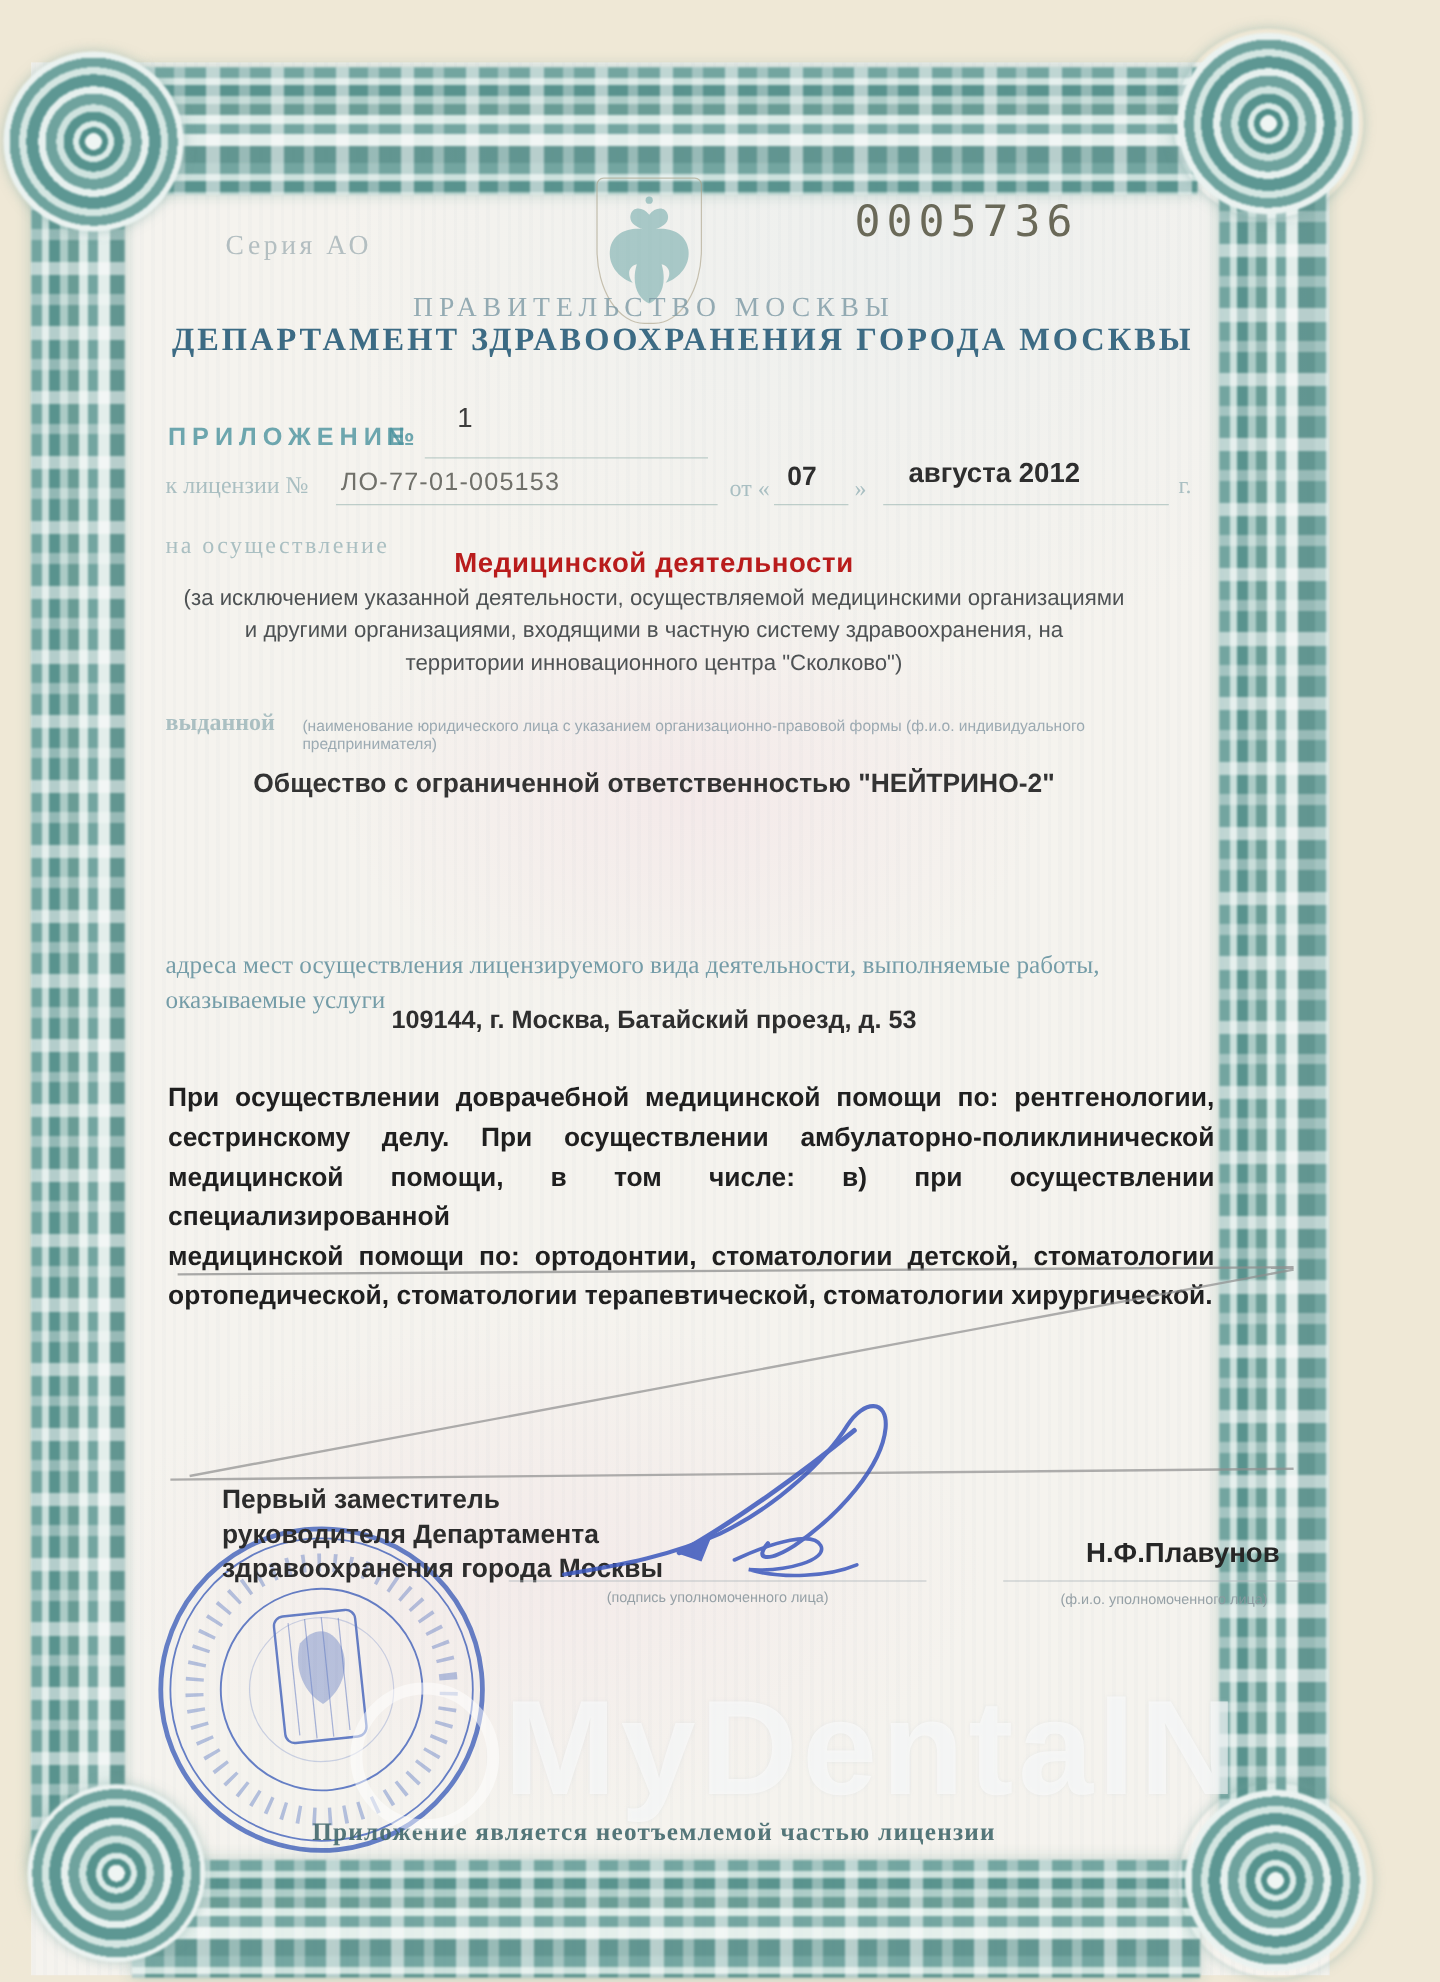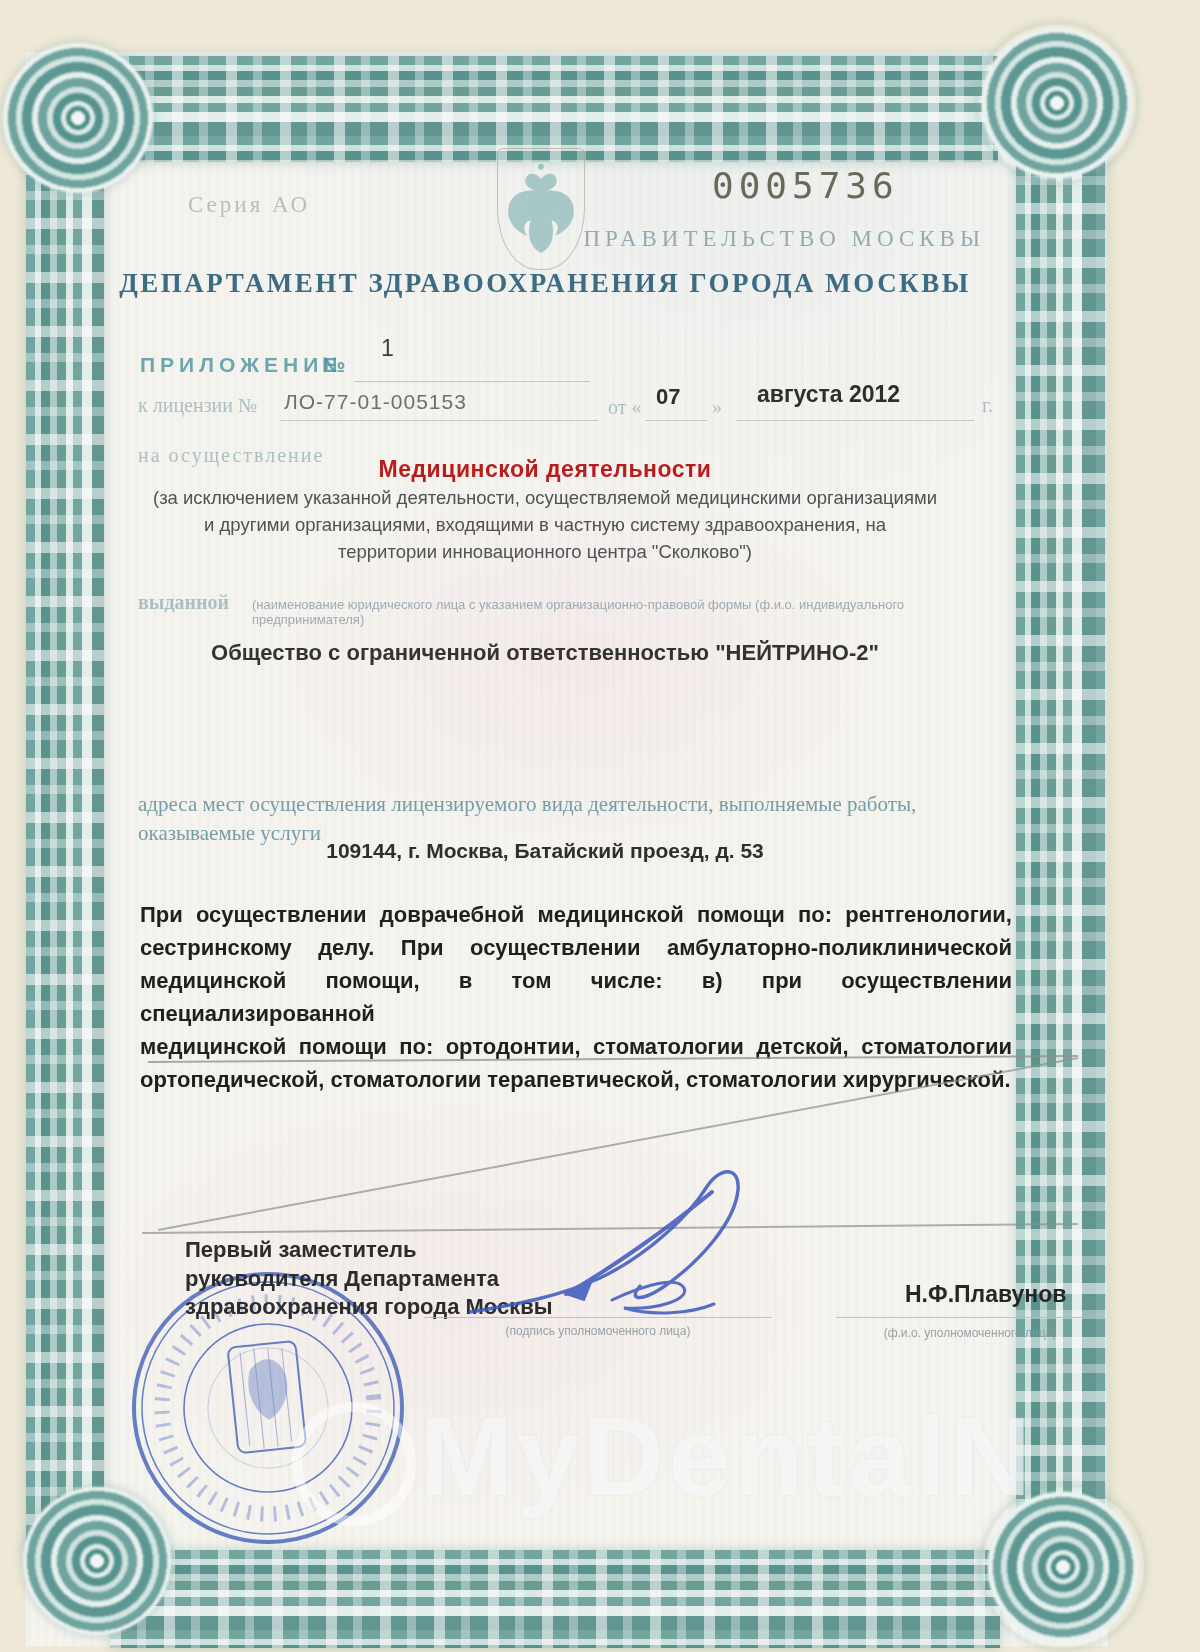--- a/index.html
+++ b/index.html
@@ -125,7 +125,7 @@
 
   <div class="abs serial" style="left:712px;top:165px;">0005736</div>
 
-  <div class="abs gov center880" style="top:226px;text-align:right;">ПРАВИТЕЛЬСТВО МОСКВЫ</div>
+  <div class="abs gov center880" style="top:243px;">ПРАВИТЕЛЬСТВО МОСКВЫ</div>
   <div class="abs dept center880" style="top:268px;">ДЕПАРТАМЕНТ ЗДРАВООХРАНЕНИЯ ГОРОДА МОСКВЫ</div>
 
   <div class="abs annex-label" style="left:140px;top:353px;">ПРИЛОЖЕНИЕ</div>

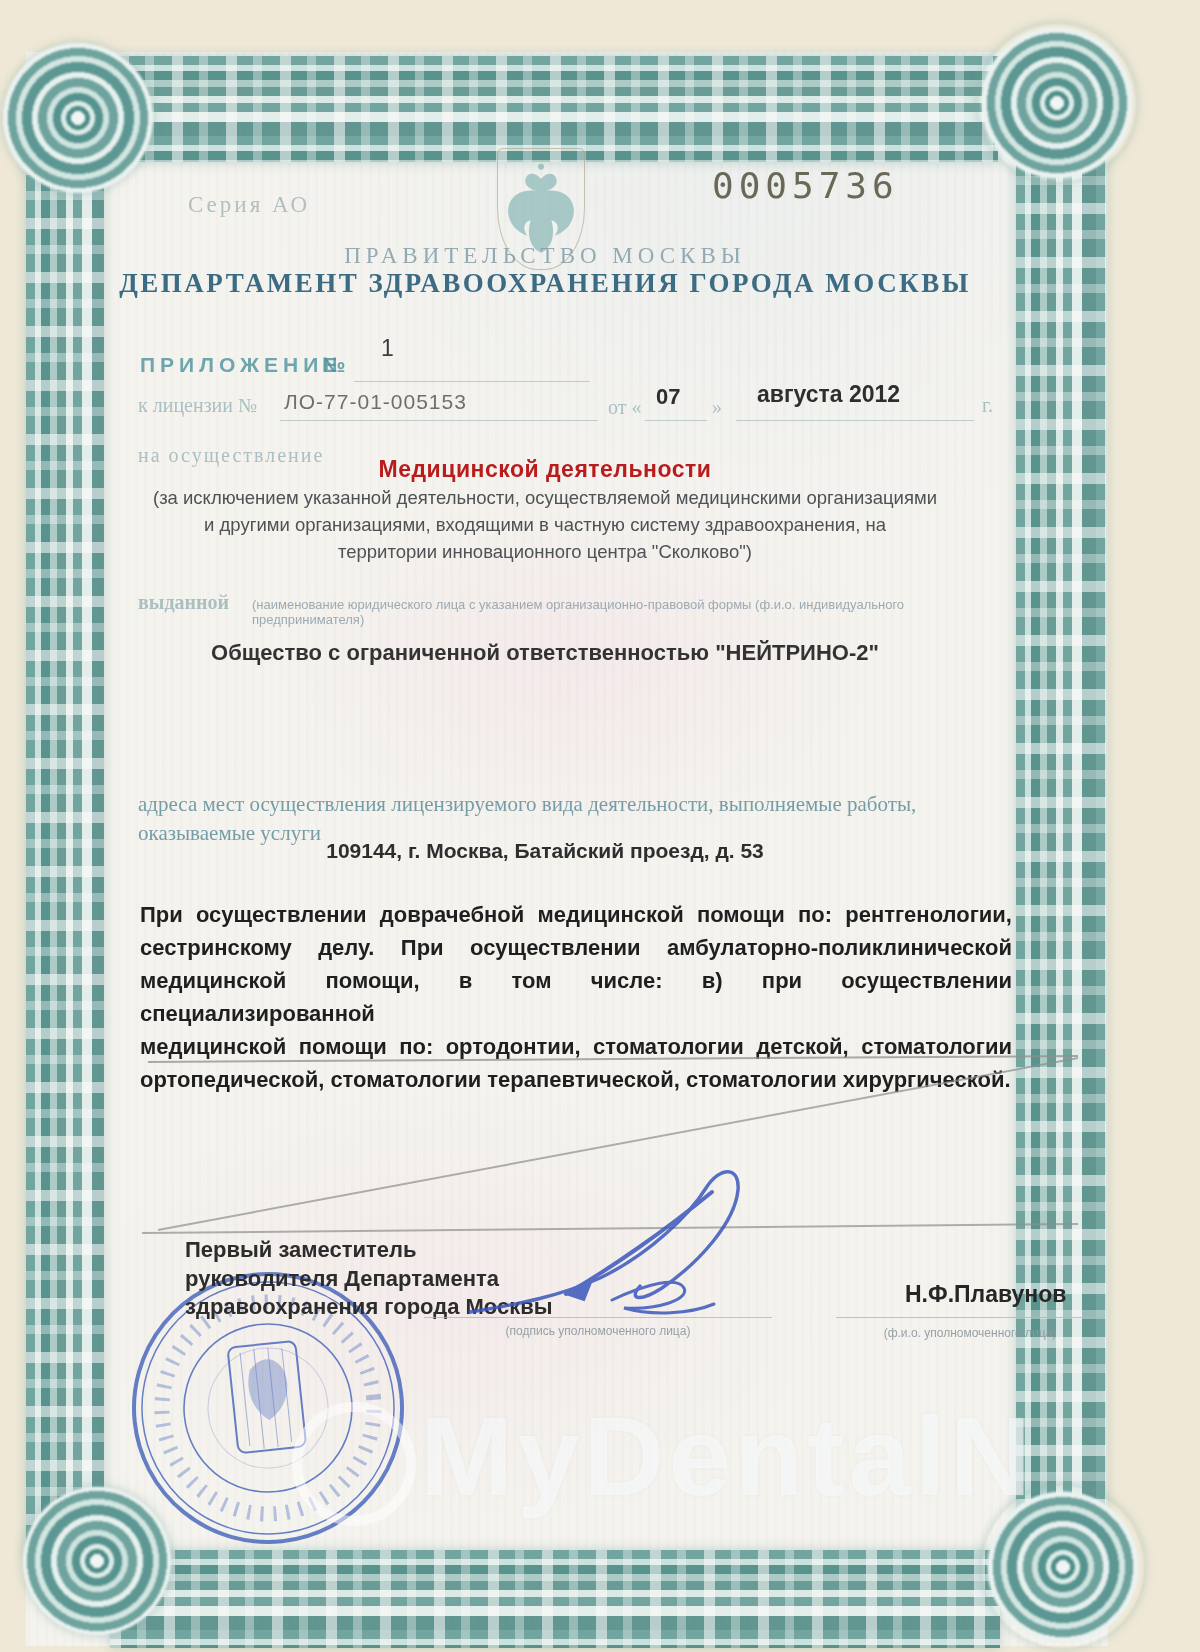--- a/index.html
+++ b/index.html
@@ -52,7 +52,7 @@
   .series{font-family:"Liberation Serif", serif;font-size:23px;letter-spacing:3px;color:rgba(125,148,156,.55);}
   .serial{font-family:"DejaVu Sans Mono", monospace;font-size:36px;letter-spacing:5px;color:#5f5e4c;opacity:.92;text-align:right;}
   .gov{font-family:"Liberation Serif", serif;font-size:23px;letter-spacing:5px;color:rgba(124,153,164,.8);}
-  .dept{font-family:"Liberation Serif", serif;font-weight:bold;font-size:27px;letter-spacing:2.5px;color:#3c6b84;}
+  .dept{font-family:"Liberation Serif", serif;font-weight:bold;font-size:27px;letter-spacing:2.5px;color:#3c6b84;margin-left:24px;}
   .annex-label{font-size:21px;font-weight:bold;letter-spacing:5px;color:rgba(75,146,158,.8);}
   .fieldline{border-bottom:1.5px solid rgba(160,185,182,.65);height:0;}
   .handnum{font-size:23px;color:#3c3c3c;}

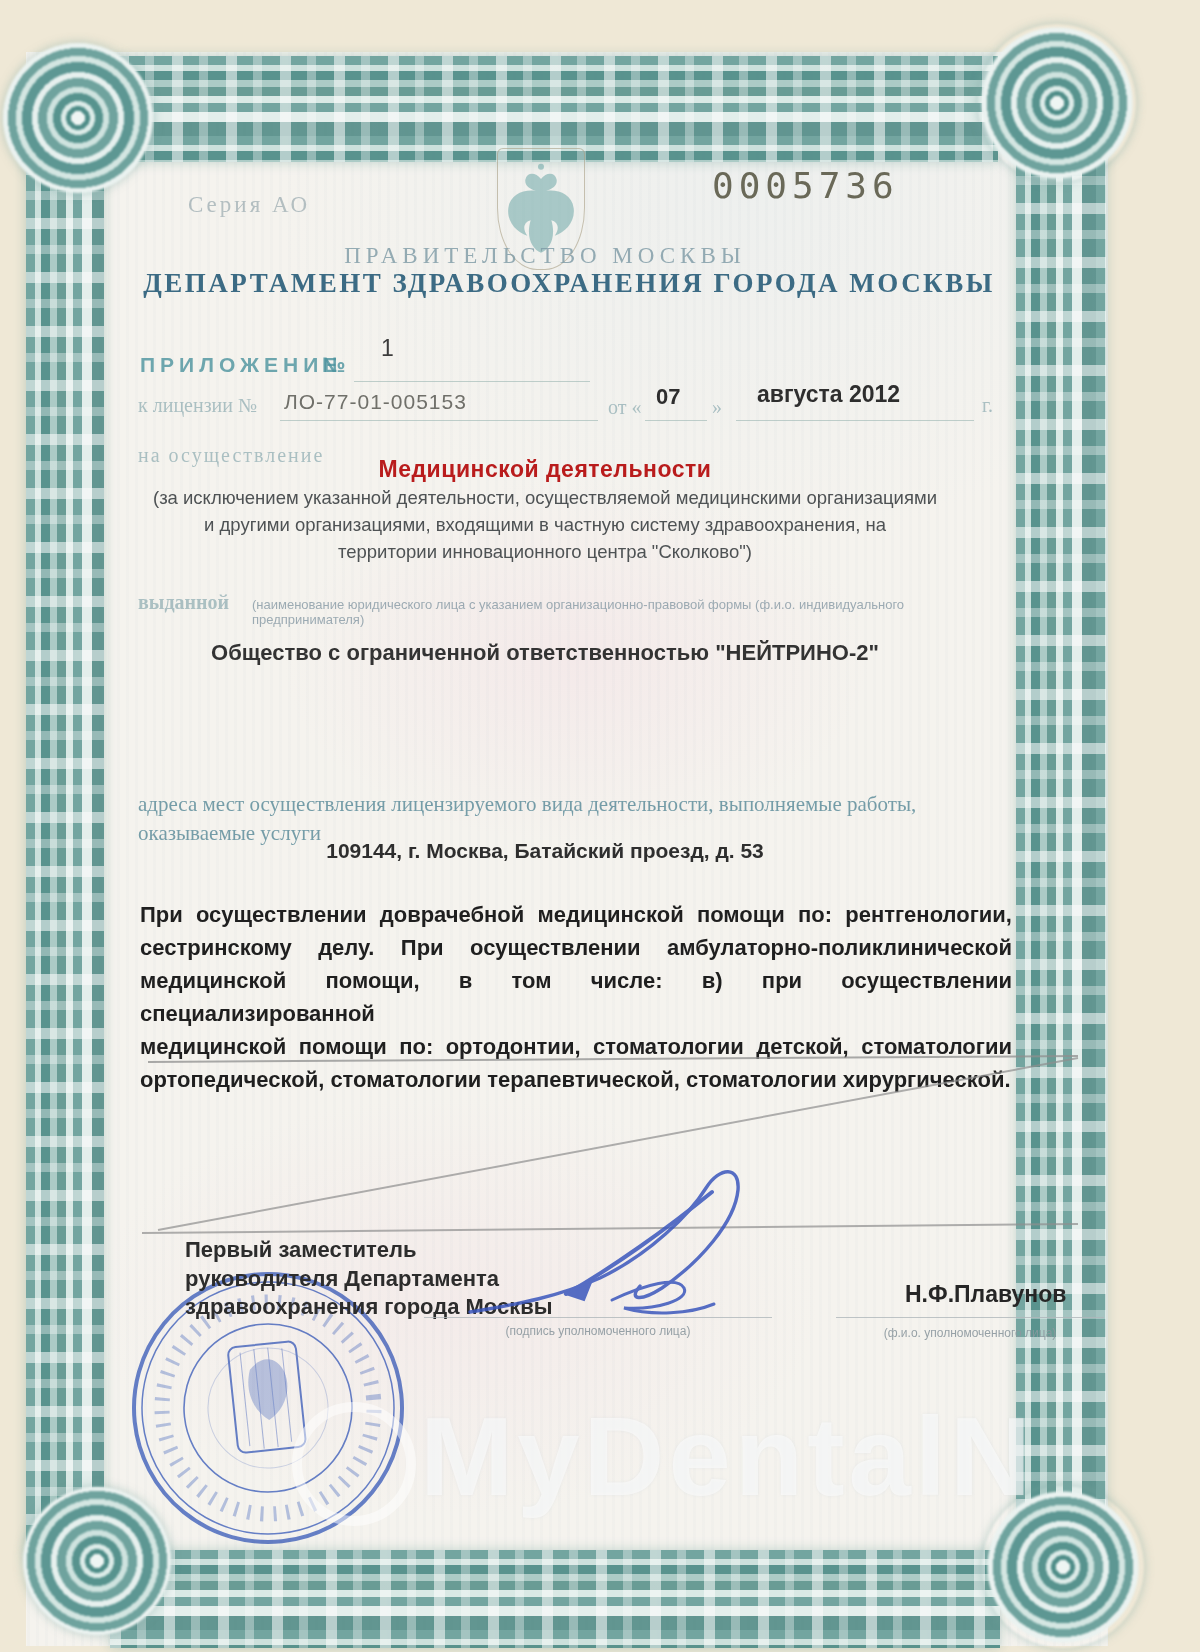--- a/index.html
+++ b/index.html
@@ -209,6 +209,7 @@
   <div class="abs caption" style="left:424px;top:1324px;width:348px;">(подпись уполномоченного лица)</div>
   <div class="abs caption" style="left:836px;top:1326px;width:268px;">(ф.и.о. уполномоченного лица)</div>
 
+  <div class="abs footer center880" style="top:1514px;">Приложение является неотъемлемой частью лицензии</div>
 
   <div class="abs wm-ring" style="left:292px;top:1402px;"></div>
   <div class="abs watermark" style="left:420px;top:1392px;">MyDentalN</div>

